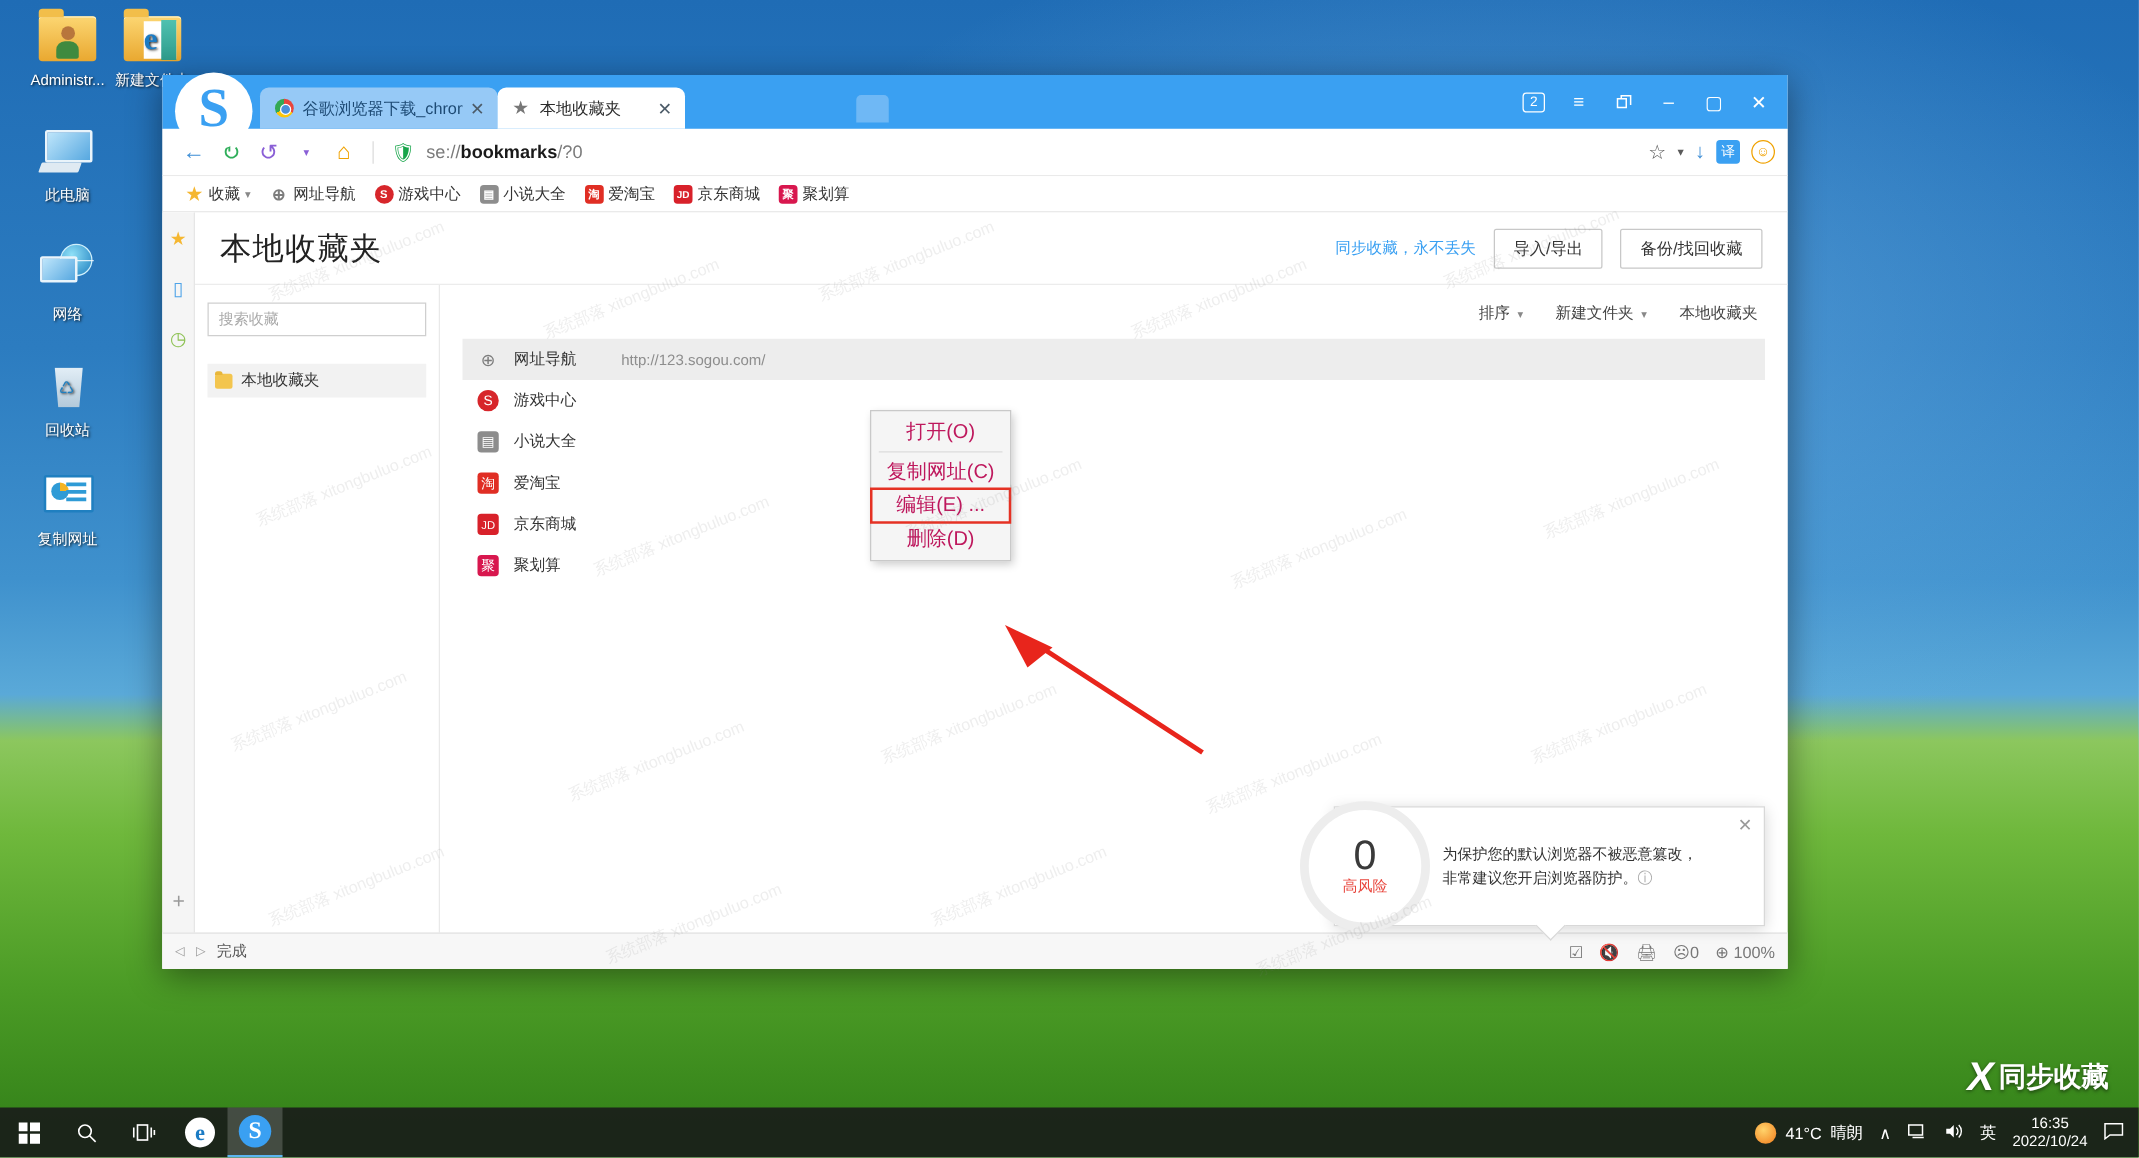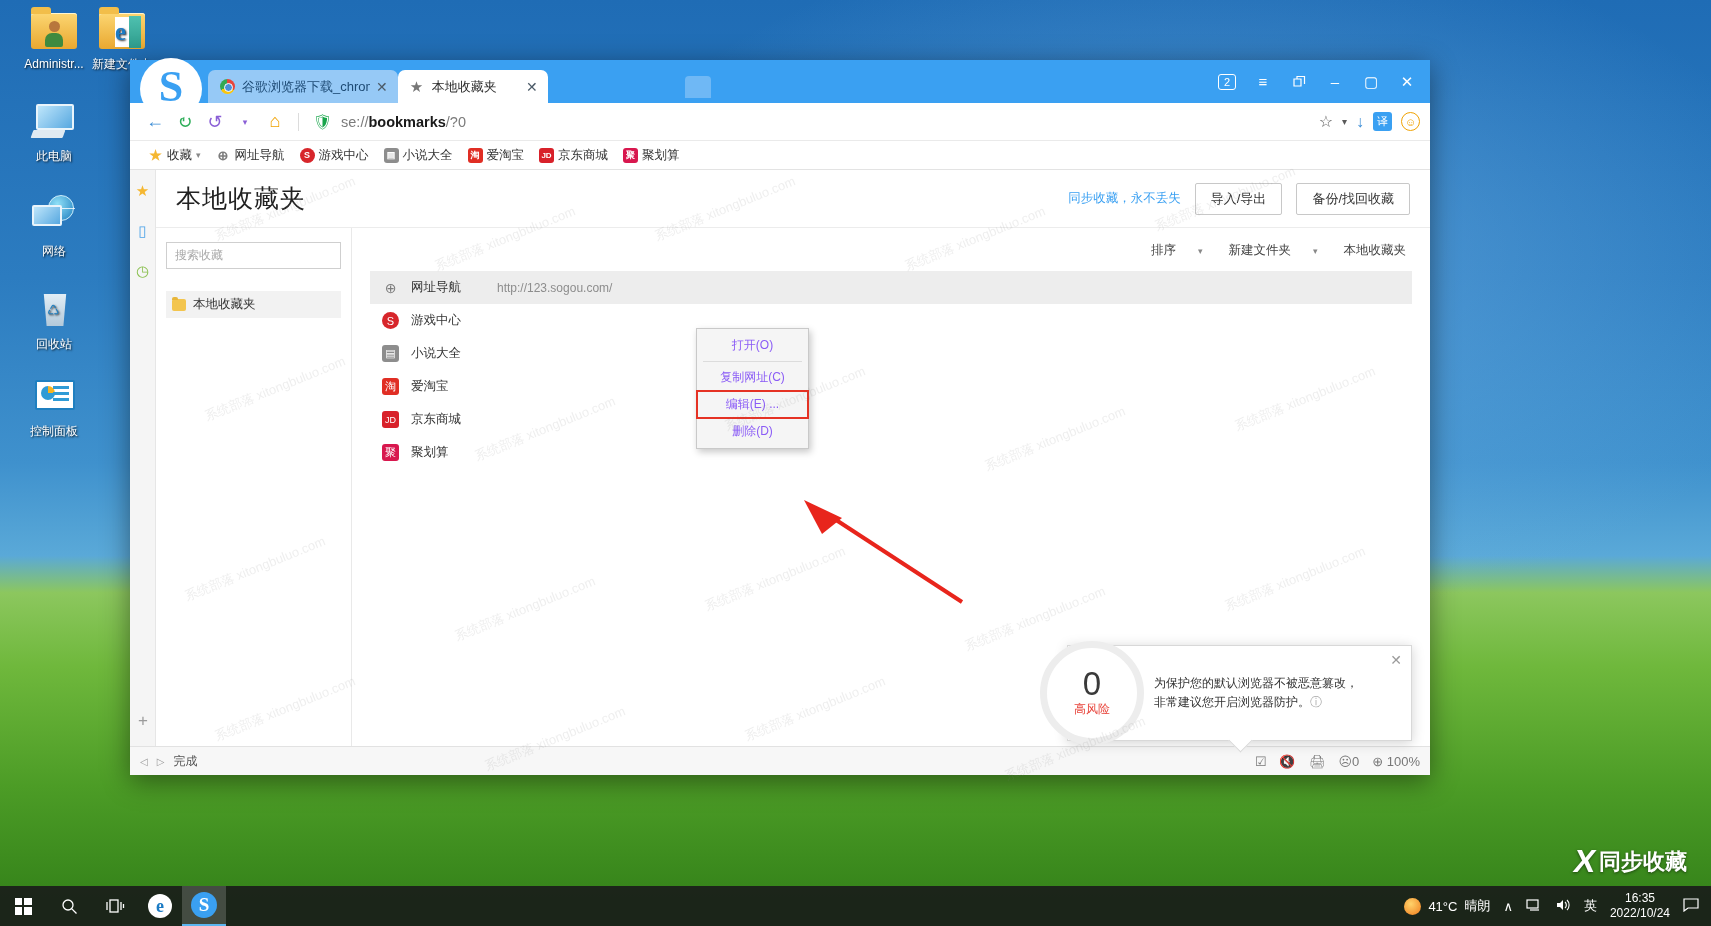--- a/index.html
+++ b/index.html
@@ -125,7 +125,7 @@
   .listpane { flex:1; padding-top:14px; position:relative; min-width:0; }
   .toolbar2 { display:flex; justify-content:flex-end; align-items:center; gap:26px; padding:0 24px 12px 0;
               font-size:12.5px; color:#444; }
-  .tb-item { display:flex; align-items:center; gap:22px; }
+  .tb-item { display:flex; align-items:center; gap:6px; }
   .caret { font-size:9px; color:#888; }
   .bklist { padding:0 18px; }
   .bkrow { height:33px; display:flex; align-items:center; gap:12px; padding:0 12px; font-size:12.5px; color:#333; }

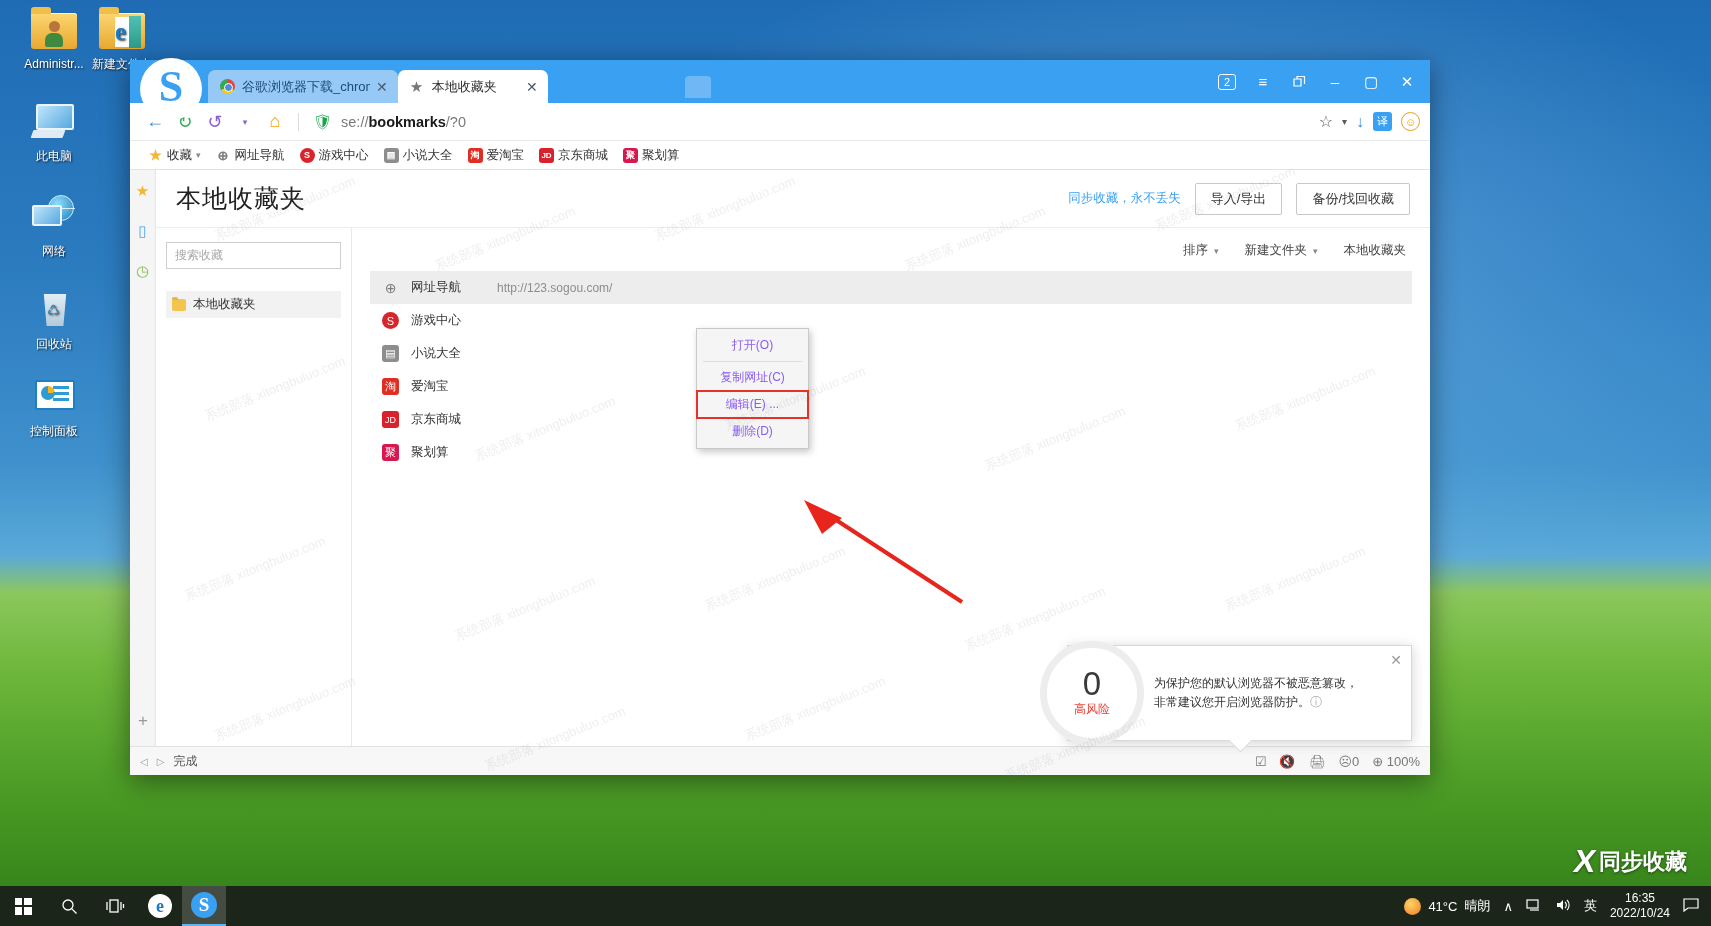--- a/index.html
+++ b/index.html
@@ -139,7 +139,7 @@
   .ctxmenu { position:absolute; left:344px; top:100px; width:113px; background:#f5f5f5;
              border:1px solid #c9c9c9; box-shadow:2px 3px 7px rgba(0,0,0,.22); padding:3px 0; z-index:30; }
   .ctxitem { height:27px; display:flex; align-items:center; justify-content:center;
-             font-size:12px; color:#8b5cf6; position:relative; }
+             font-size:16px; color:#be185d; position:relative; }
   .ctxitem.hl { outline:2px solid #e53224; outline-offset:-1px; z-index:2; }
   .ctxsep { height:1px; background:#dcdcdc; margin:2px 6px; }
 

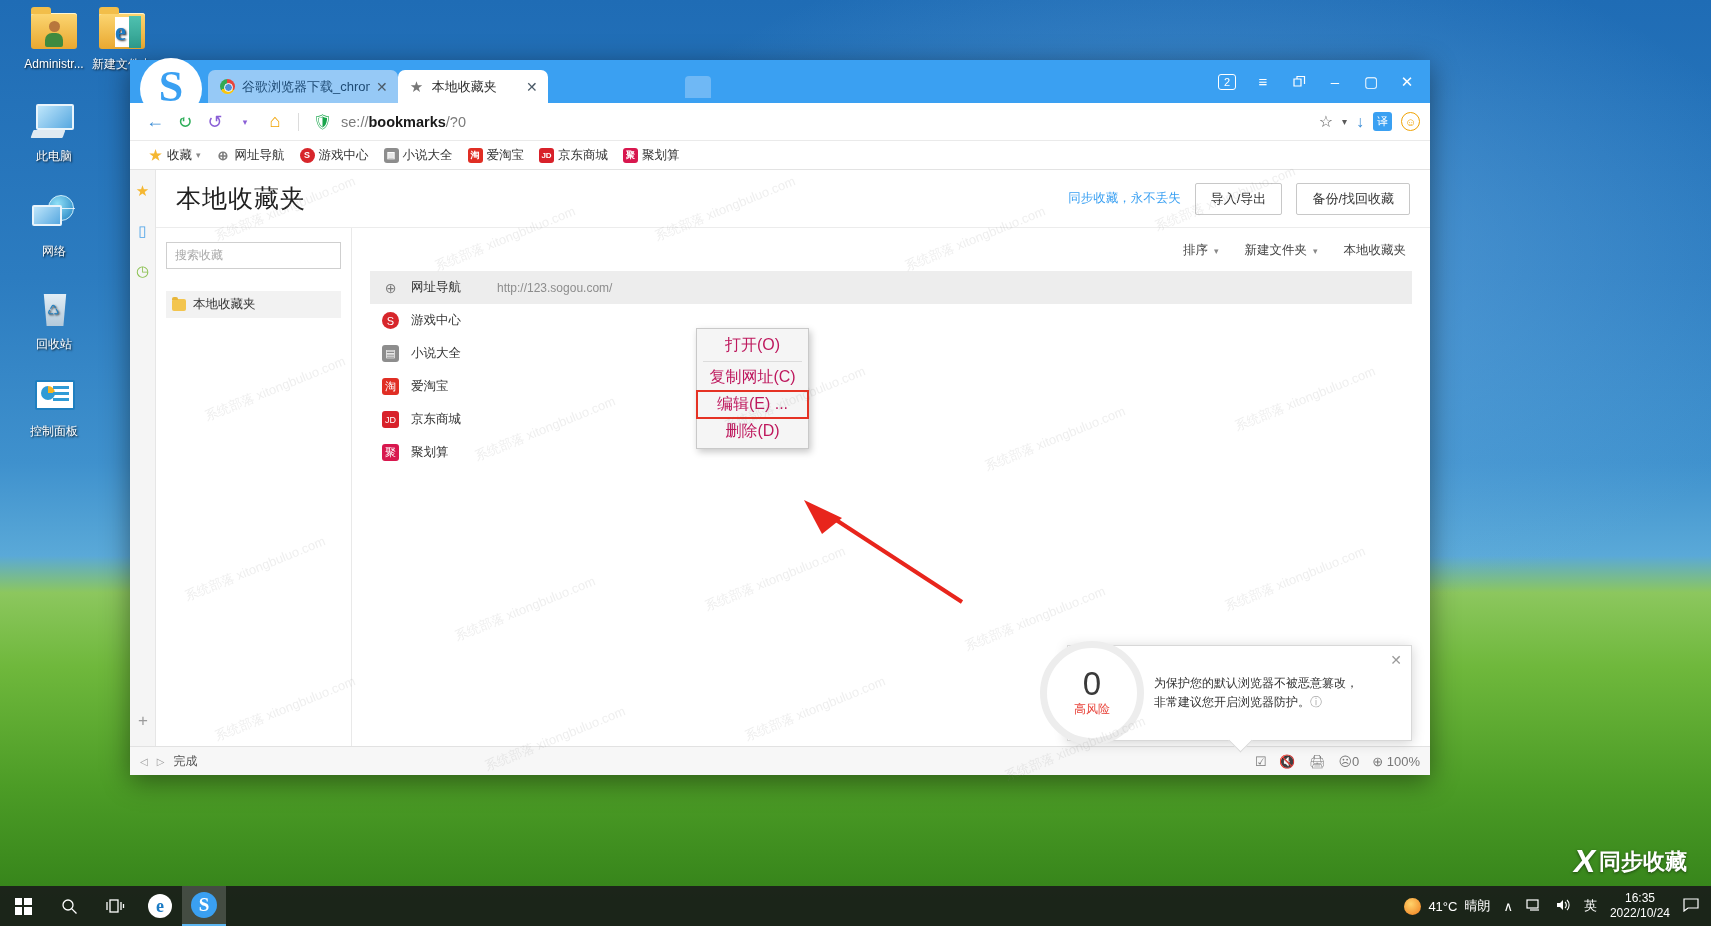--- a/index.html
+++ b/index.html
@@ -261,7 +261,7 @@
         </div>
       </div>
   </div>
-  <span class="dlabel">控制面板</span>
+  <span class="dlabel">复制网址</span>
 </div>
 
 <div id="browser">

